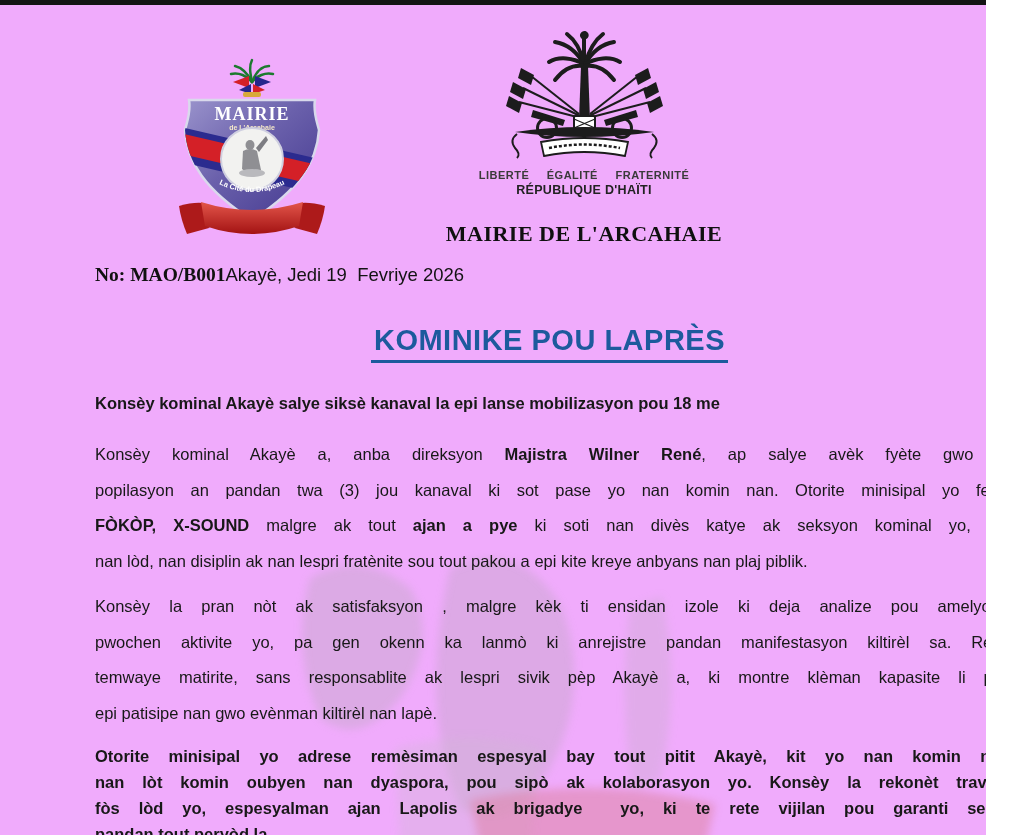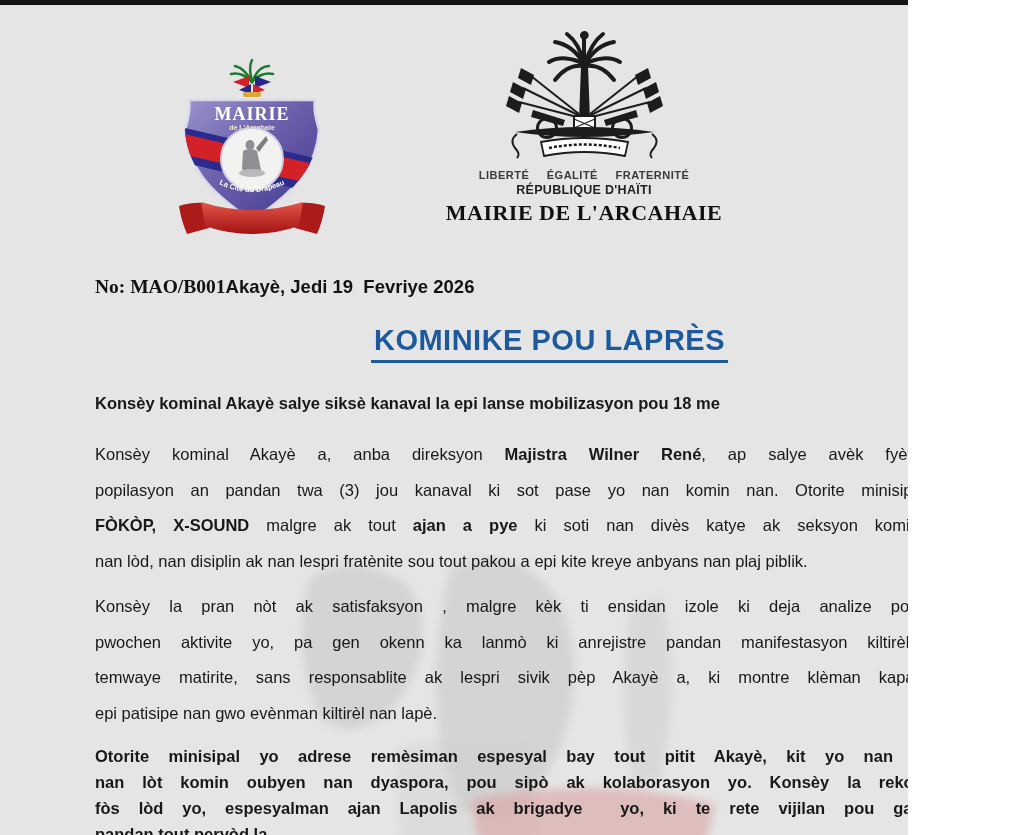--- a/index.html
+++ b/index.html
@@ -4,7 +4,7 @@
 <style>
   html,body{margin:0;padding:0;background:#ffffff;}
   .page{
-    position:relative;width:908px;height:835px;background:#e5e5e5;overflow:hidden;
+    position:relative;width:986px;height:835px;background:#f0abfc;overflow:hidden;
     font-family:"Liberation Sans",sans-serif;color:#1a1a1a;
   }
   .edge-bar{position:absolute;top:0;left:0;width:1013px;height:5px;background:#141414;}

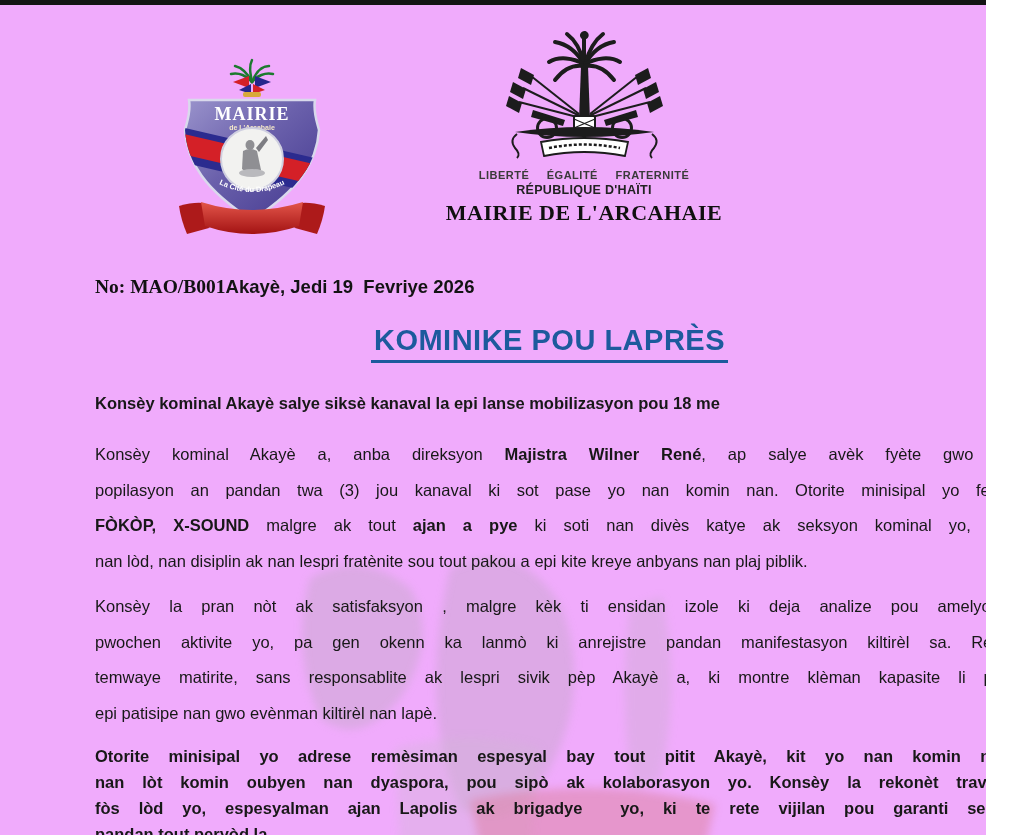--- a/index.html
+++ b/index.html
@@ -17,7 +17,7 @@
   .coa{display:block;margin:0 auto;}
   .motto{font-size:11px;font-weight:bold;color:#3a3a3a;word-spacing:14px;letter-spacing:.5px;margin-top:3px;white-space:nowrap;}
   .republic{font-size:12.5px;font-weight:bold;color:#222;margin-top:2px;letter-spacing:.3px;white-space:nowrap;}
-  .org{font-family:"Liberation Serif",serif;font-size:22px;font-weight:bold;color:#101010;margin-top:3px;letter-spacing:.5px;white-space:nowrap;}
+  .org{font-family:"Liberation Serif",serif;font-size:22px;font-weight:bold;color:#101010;margin-top:24px;letter-spacing:.5px;white-space:nowrap;}
 
   
   .ref-row{position:absolute;left:95px;top:264px;width:892px;display:flex;align-items:baseline;}

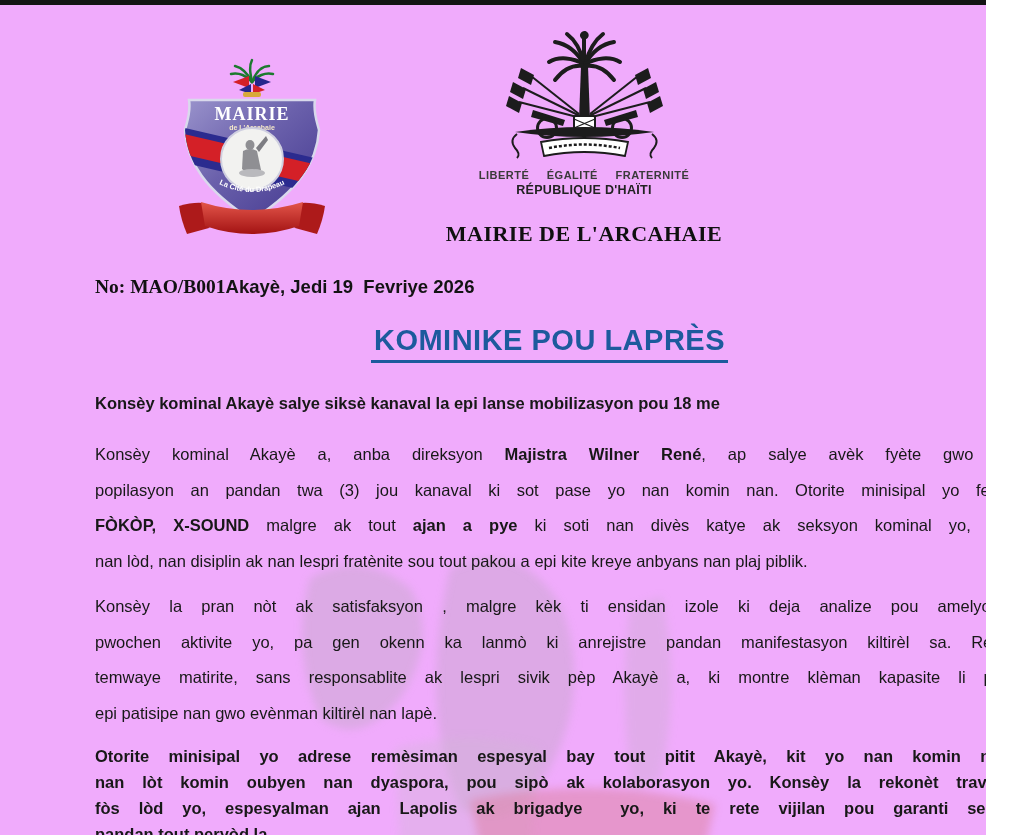--- a/index.html
+++ b/index.html
@@ -22,7 +22,7 @@
   
   .ref-row{position:absolute;left:95px;top:264px;width:892px;display:flex;align-items:baseline;}
   .ref-no{font-family:"Liberation Serif",serif;font-weight:bold;font-size:19.5px;color:#111;}
-  .dateline{font-weight:bold;font-size:18.5px;color:#131313;margin-top:12px;}
+  .dateline{font-weight:normal;font-size:18.5px;color:#131313;}
 
   
   .title-row{position:absolute;left:0;top:324px;width:1090px;text-align:center;}

